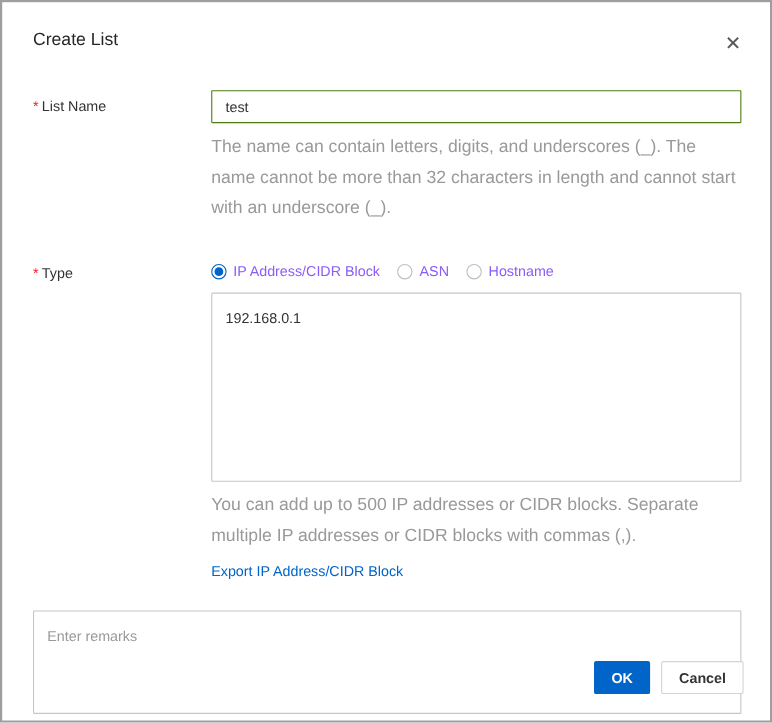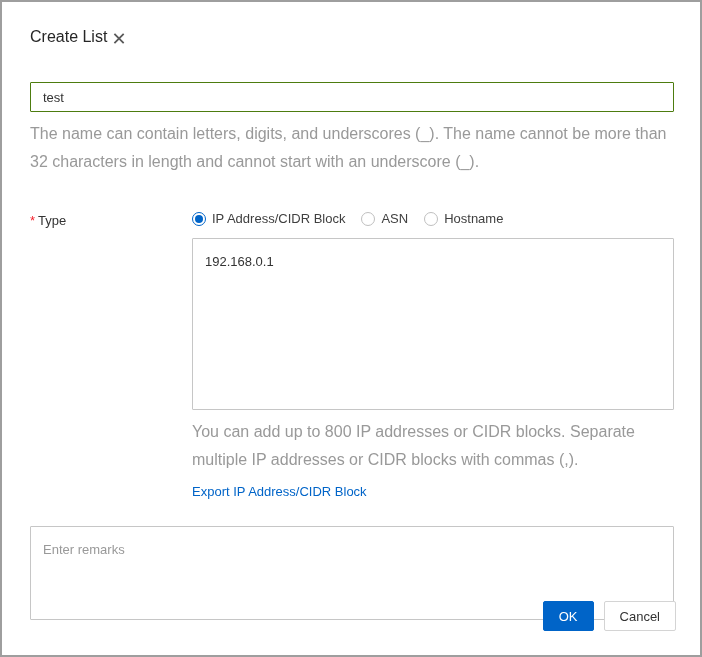--- a/index.html
+++ b/index.html
@@ -16,6 +16,7 @@
 
   .dialog-header {
     display:flex;
+    justify-content:space-between;
     align-items:flex-start;
     padding:26px 22px 0 28px;
   }

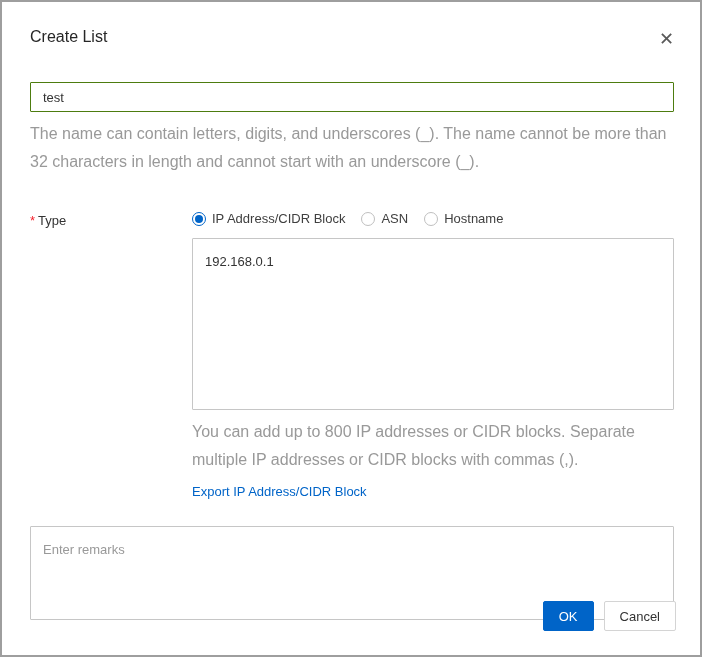--- a/index.html
+++ b/index.html
@@ -169,6 +169,9 @@
   </div>
 
   <div class="row row-list-name">
+    <div class="label-col">
+      <span class="req">*</span><span>List Name</span>
+    </div>
     <div class="control-col">
       <input class="text-input" type="text" value="test" style="">
       <p class="help">The name can contain letters, digits, and underscores (_). The name cannot be more than 32 characters in length and cannot start with an underscore (_).</p>

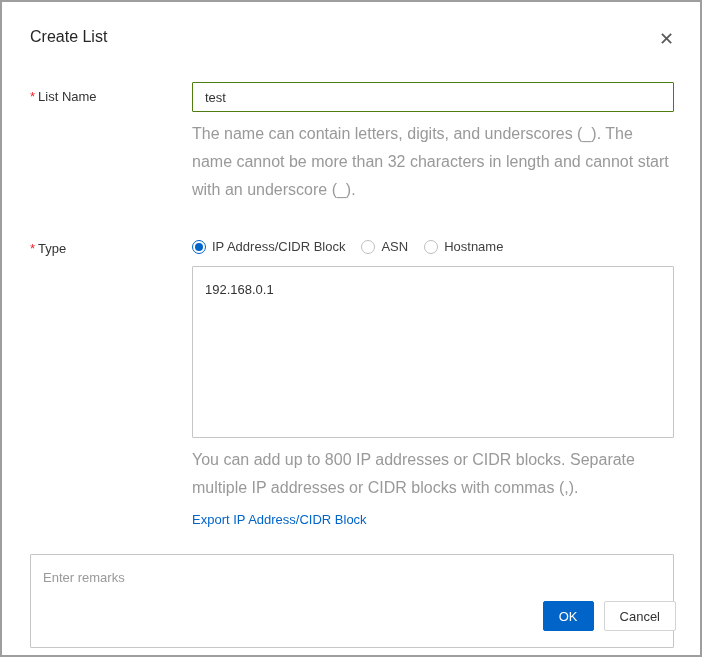--- a/index.html
+++ b/index.html
@@ -85,7 +85,7 @@
     align-items:center;
     gap:6px;
     font-size:13px;
-    color:#404040;
+    color:#8b5cf6;
     cursor:pointer;
     white-space:nowrap;
   }

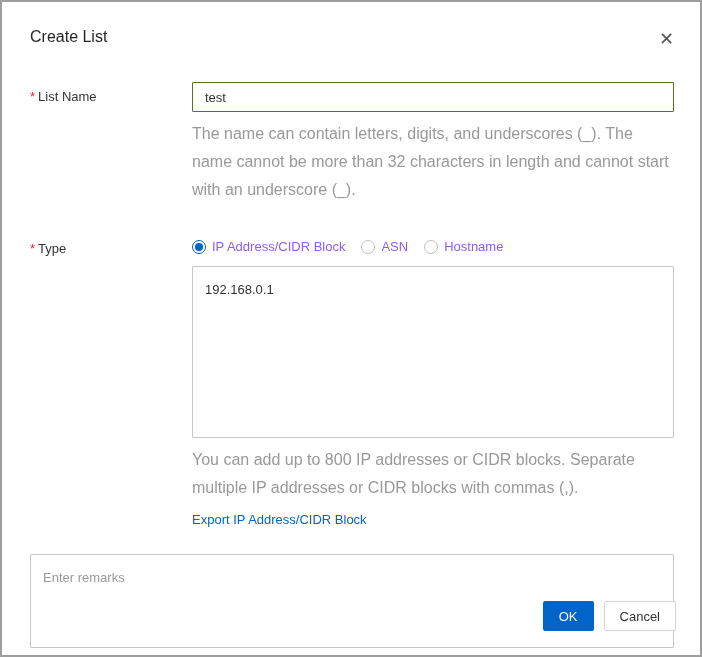--- a/index.html
+++ b/index.html
@@ -200,7 +200,7 @@
 
       <textarea class="big-textarea" style="">192.168.0.1</textarea>
 
-      <p class="help">You can add up to 800 IP addresses or CIDR blocks. Separate multiple IP addresses or CIDR blocks with commas (,).</p>
+      <p class="help">You can add up to 500 IP addresses or CIDR blocks. Separate multiple IP addresses or CIDR blocks with commas (,).</p>
 
       <a class="export-link">Export IP Address/CIDR Block</a>
     </div>

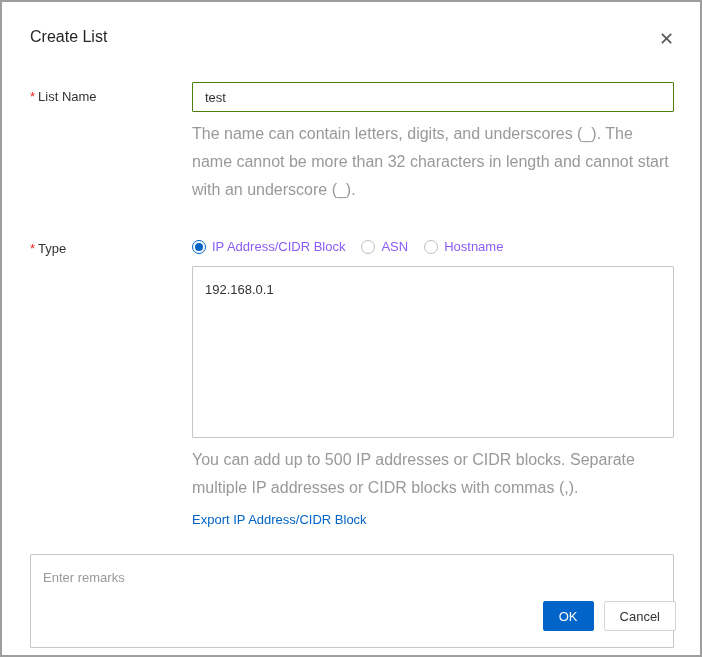--- a/index.html
+++ b/index.html
@@ -151,6 +151,7 @@
     background:#fff;
     color:#333;
     cursor:pointer;
+    font-weight:bold;
   }
   .btn.primary {
     background:#0064c8;

